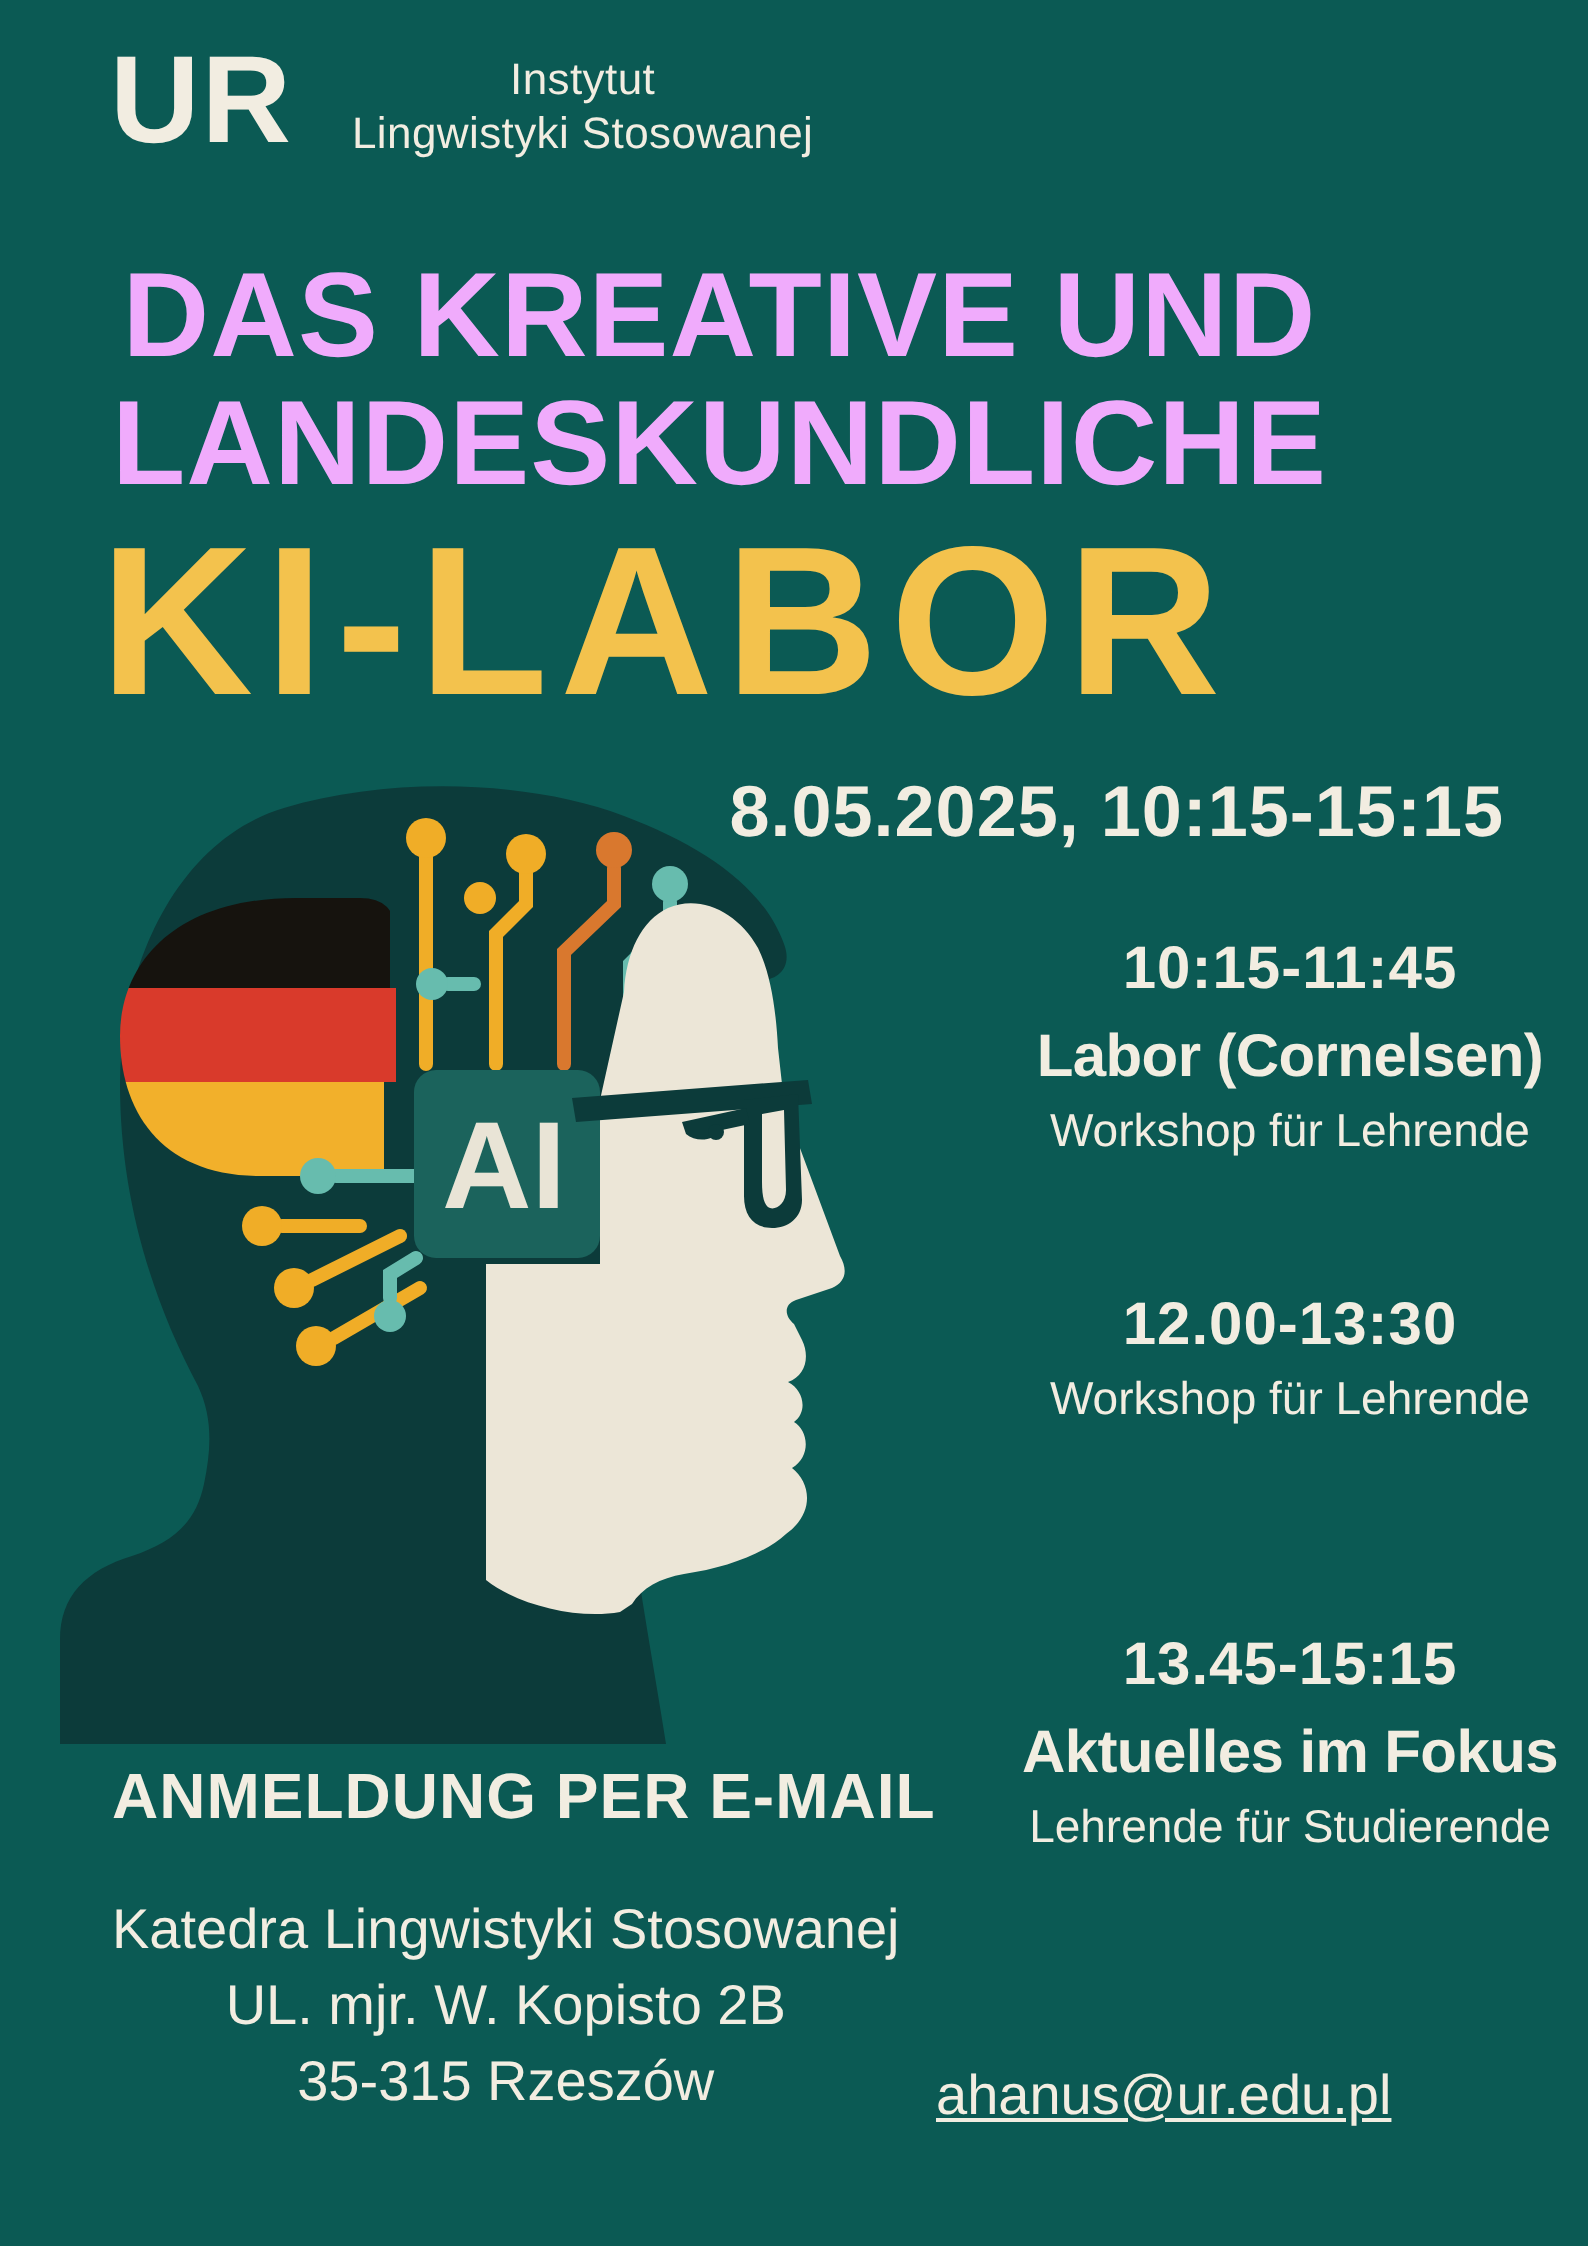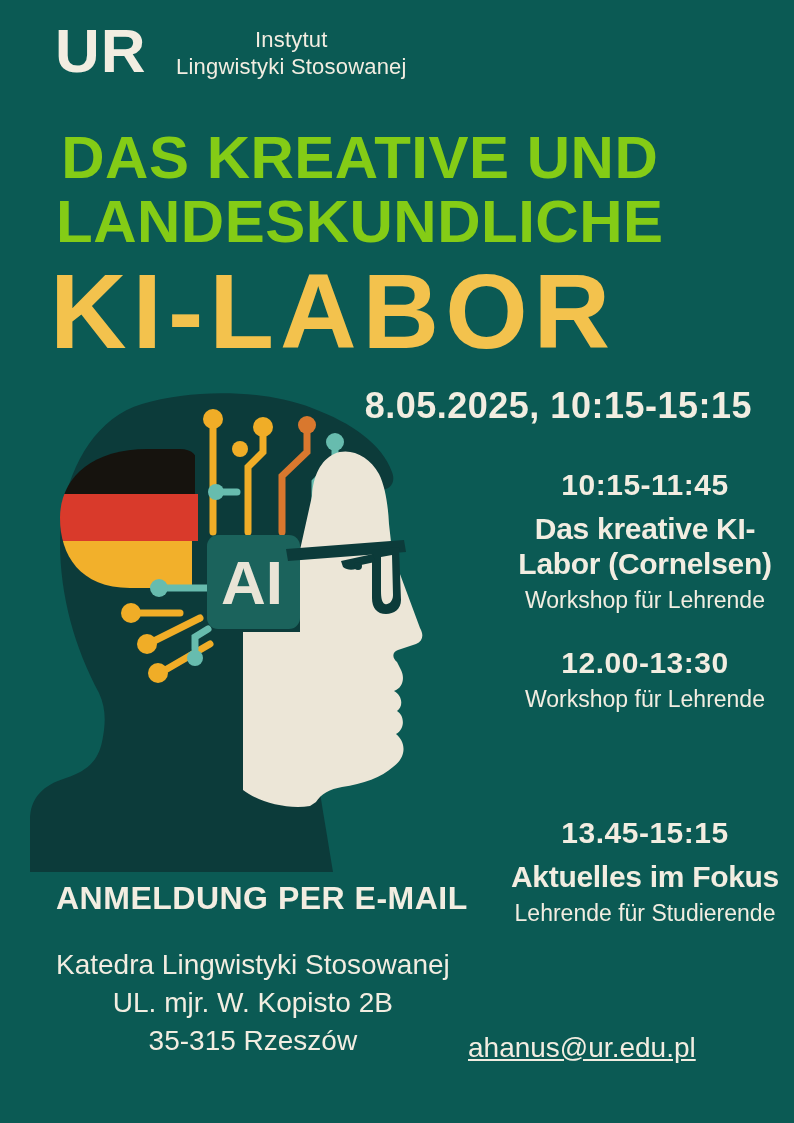--- a/index.html
+++ b/index.html
@@ -35,7 +35,7 @@
   .title{
     position:absolute;left:56px;top:126px;
     font-size:60px;font-weight:bold;line-height:64px;letter-spacing:0.5px;
-    color:#84cc16;white-space:nowrap;
+    color:#f0abfc;white-space:nowrap;
   }
   .kilabor{
     position:absolute;left:50px;top:256px;

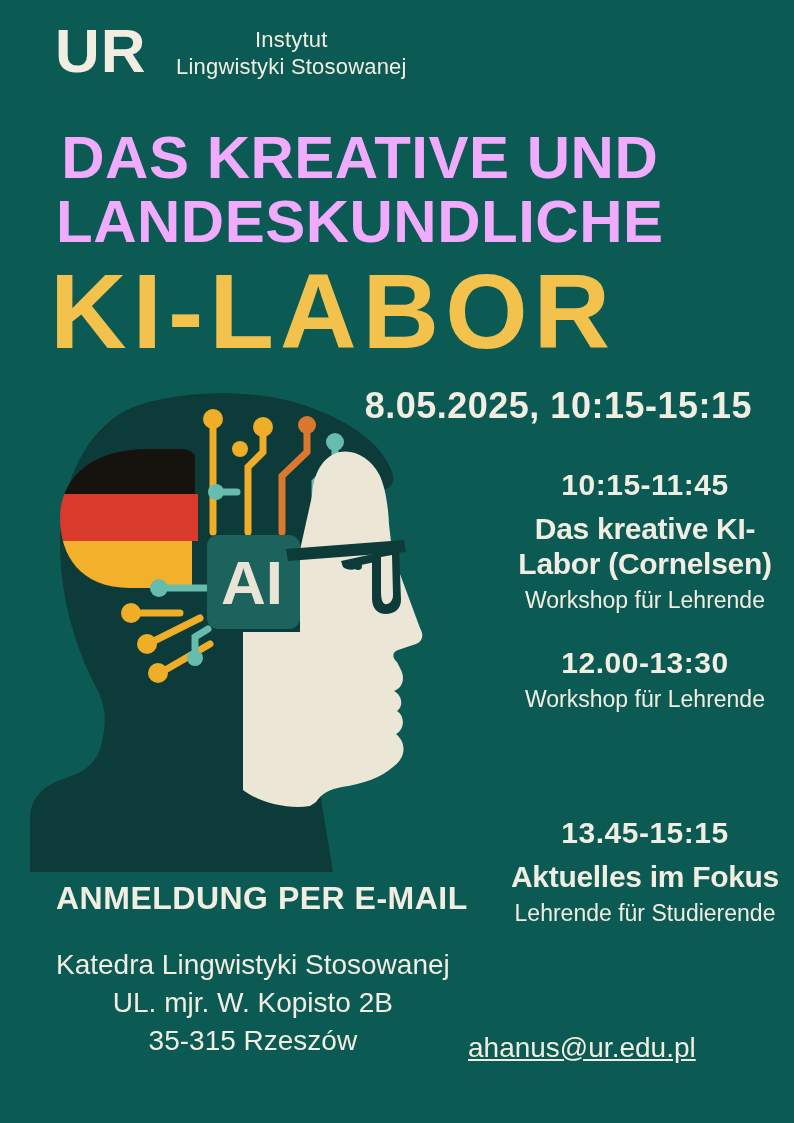--- a/index.html
+++ b/index.html
@@ -181,7 +181,6 @@
   <div class="session s1">
     <div class="time">10:15-11:45</div>
     <div class="stitle">
-      <div>Das kreative KI-</div>
       <div>Labor (Cornelsen)</div>
     </div>
     <div class="subtitle">Workshop für Lehrende</div>

